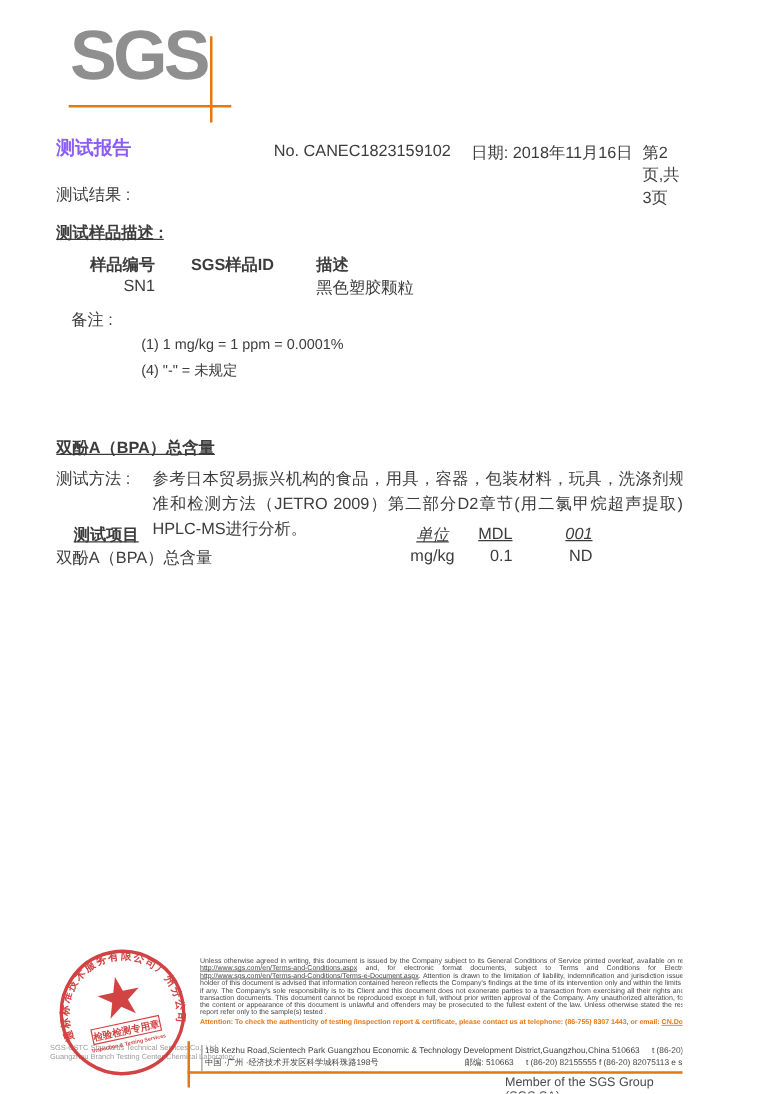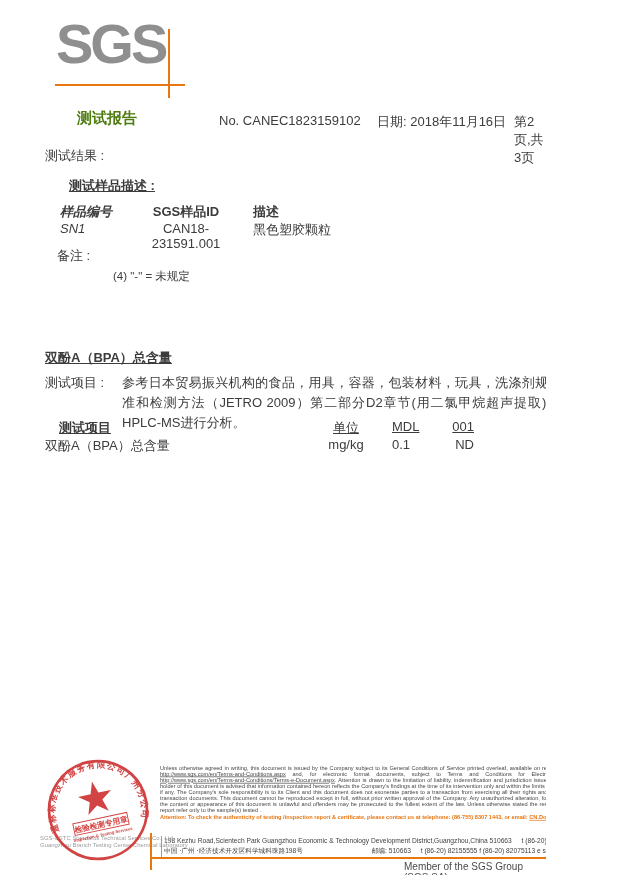--- a/index.html
+++ b/index.html
@@ -15,7 +15,7 @@
   .logo-hline { left:55px; top:84px; width:130px; height:2px; background:#e87611; }
   .logo-vline { left:168px; top:29px; width:2px; height:69px; background:#e87611; }
   
-  .report-title { left:45px; top:109px; font-size:15px; font-weight:bold; color:#4d7c0f;margin-left:32px; }
+  .report-title { left:45px; top:109px; font-size:15px; font-weight:bold; color:#8b5cf6; }
   .report-no   { left:219px; top:113px; font-size:11.5px; }
   .report-date { left:377px; top:113px; font-size:11.5px; }
   .report-page { left:514px; top:113px; font-size:11.5px; }

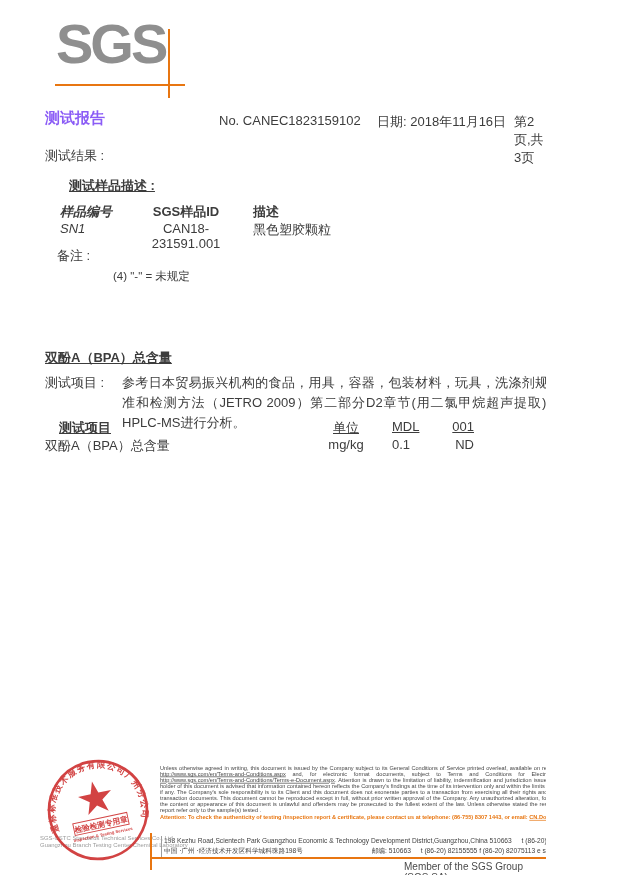--- a/index.html
+++ b/index.html
@@ -24,7 +24,7 @@
   .bold { font-weight:bold; }
   .und  { text-decoration:underline; }
   .results-label { left:45px; top:147px; }
-  .sample-heading { left:45px; top:177px;margin-left:24px; }
+  .sample-heading { left:45px; top:177px; }
   .s-c1 { left:60px;  width:64px;  text-align:left;font-style:italic; }
   .s-c2 { left:138px; width:96px;  text-align:center; }
   .s-c3 { left:253px; }

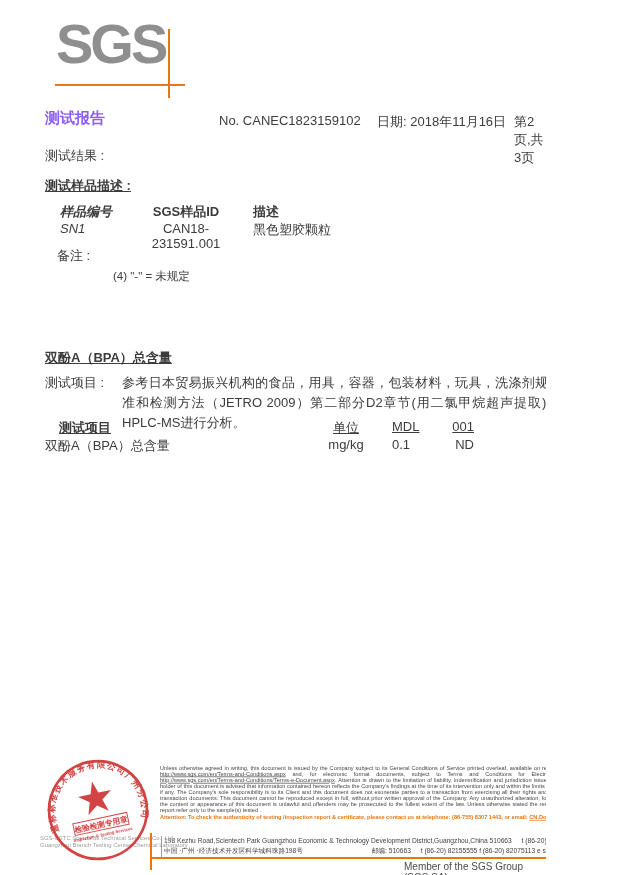--- a/index.html
+++ b/index.html
@@ -25,7 +25,7 @@
   .und  { text-decoration:underline; }
   .results-label { left:45px; top:147px; }
   .sample-heading { left:45px; top:177px; }
-  .s-c1 { left:60px;  width:64px;  text-align:left;font-style:italic; }
+  .s-c1 { left:60px;  width:64px;  text-align:right; }
   .s-c2 { left:138px; width:96px;  text-align:center; }
   .s-c3 { left:253px; }
   .s-head { top:203px; }

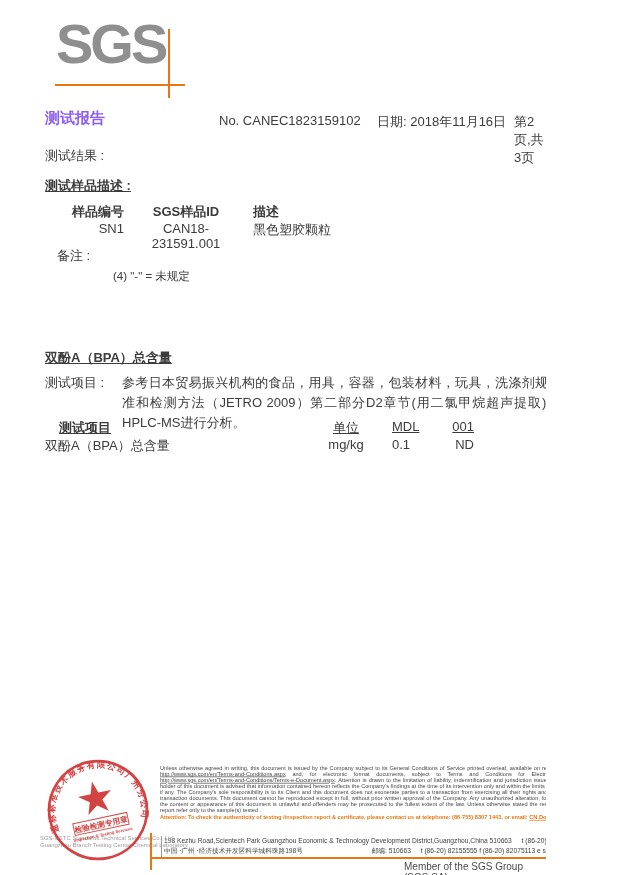--- a/index.html
+++ b/index.html
@@ -86,7 +86,6 @@
   <div class="abs s-head s-c2 txt bold">SGS样品ID</div>
   <div class="abs s-head s-c3 txt bold">描述</div>
   <div class="abs s-row s-c1 txt">SN1</div>
-  <div class="abs s-row s-c2 txt">CAN18-231591.001</div>
   <div class="abs s-row s-c3 txt">黑色塑胶颗粒</div>
 
   <div class="abs notes-label txt">备注 :</div>

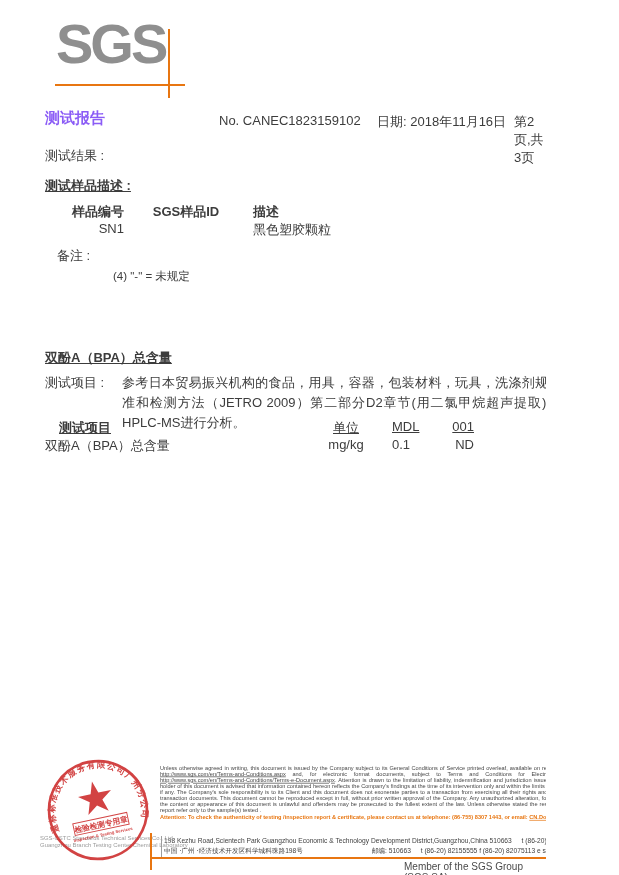--- a/index.html
+++ b/index.html
@@ -90,6 +90,7 @@
 
   <div class="abs notes-label txt">备注 :</div>
   <div class="abs notes-list">
+    <div>(1) 1 mg/kg = 1 ppm = 0.0001%</div>
     <div>(4) "-" = 未规定</div>
   </div>
 

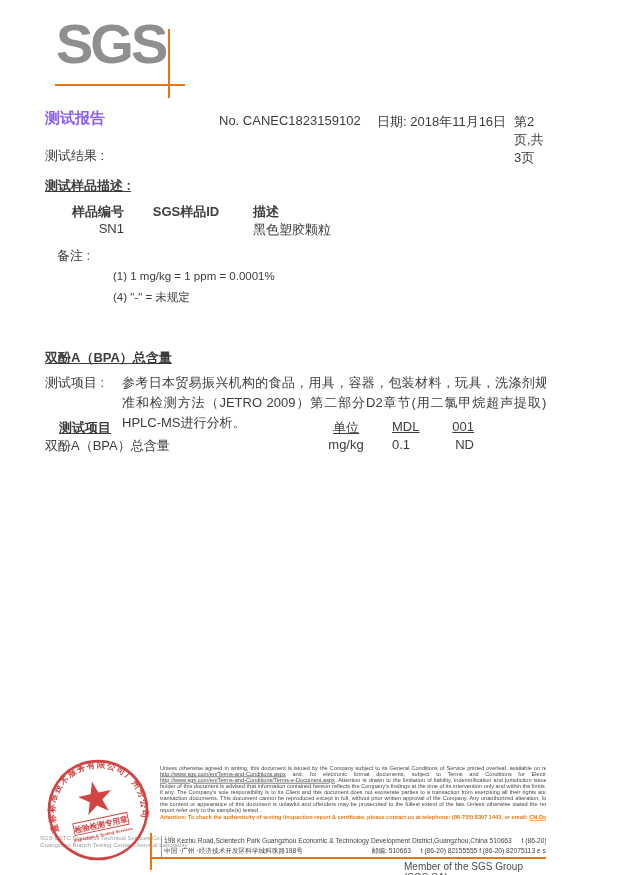--- a/index.html
+++ b/index.html
@@ -95,7 +95,7 @@
   </div>
 
   <div class="abs bpa-heading txt bold und">双酚A（BPA）总含量</div>
-  <div class="abs method-label txt">测试项目 :</div>
+  <div class="abs method-label txt">测试方法 :</div>
   <div class="abs method-text txt">参考日本贸易振兴机构的食品，用具，容器，包装材料，玩具，洗涤剂规范、标准和检测方法（JETRO 2009）第二部分D2章节(用二氯甲烷超声提取)，采用HPLC-MS进行分析。</div>
 
   <div class="abs t-head t-item-h txt bold und">测试项目</div>

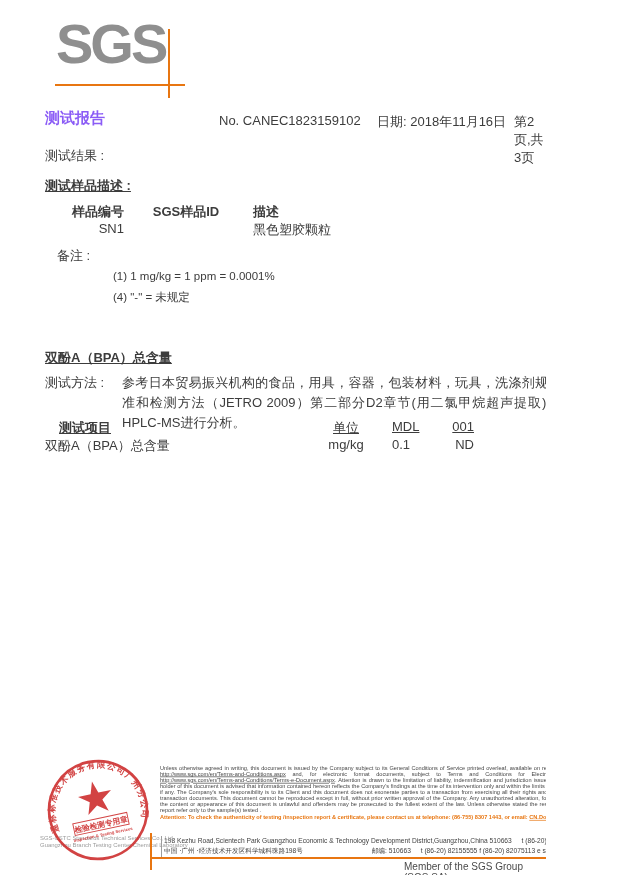--- a/index.html
+++ b/index.html
@@ -42,7 +42,7 @@
   .t-unit { left:328px; width:36px; text-align:center; }
   .t-mdl  { left:392px; width:34px; text-align:left; }
   .t-val  { left:440px; width:34px; text-align:right; }
-  .ital { }
+  .ital { font-style:italic; }
   
   .scaled { transform:scale(0.7); transform-origin:0 0; }
   .legal-block { left:160px; top:766px; width:442px; }

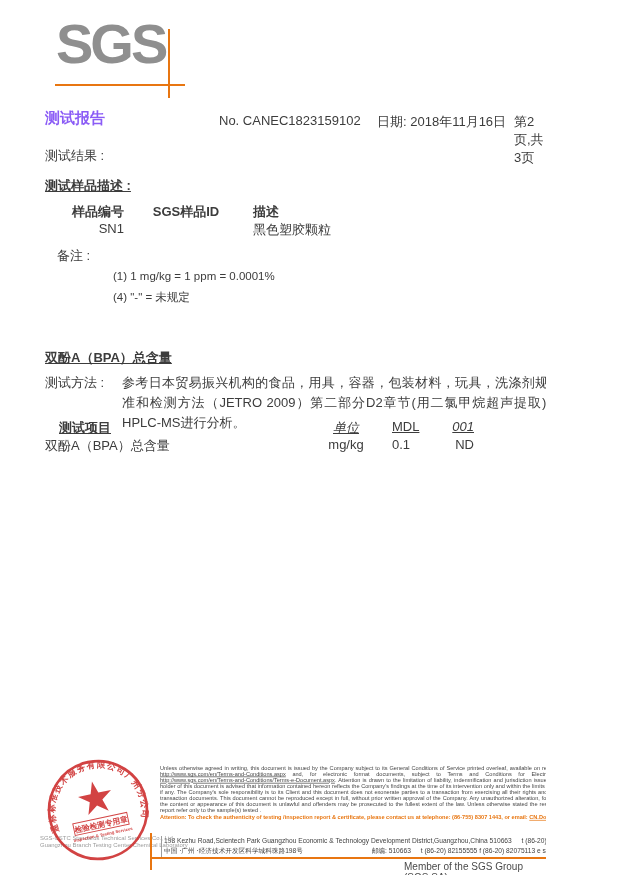--- a/index.html
+++ b/index.html
@@ -40,7 +40,7 @@
   .t-item-h { left:59px; }
   .t-item   { left:45px; }
   .t-unit { left:328px; width:36px; text-align:center; }
-  .t-mdl  { left:392px; width:34px; text-align:left; }
+  .t-mdl  { left:376px; width:34px; text-align:right; }
   .t-val  { left:440px; width:34px; text-align:right; }
   .ital { font-style:italic; }
   

